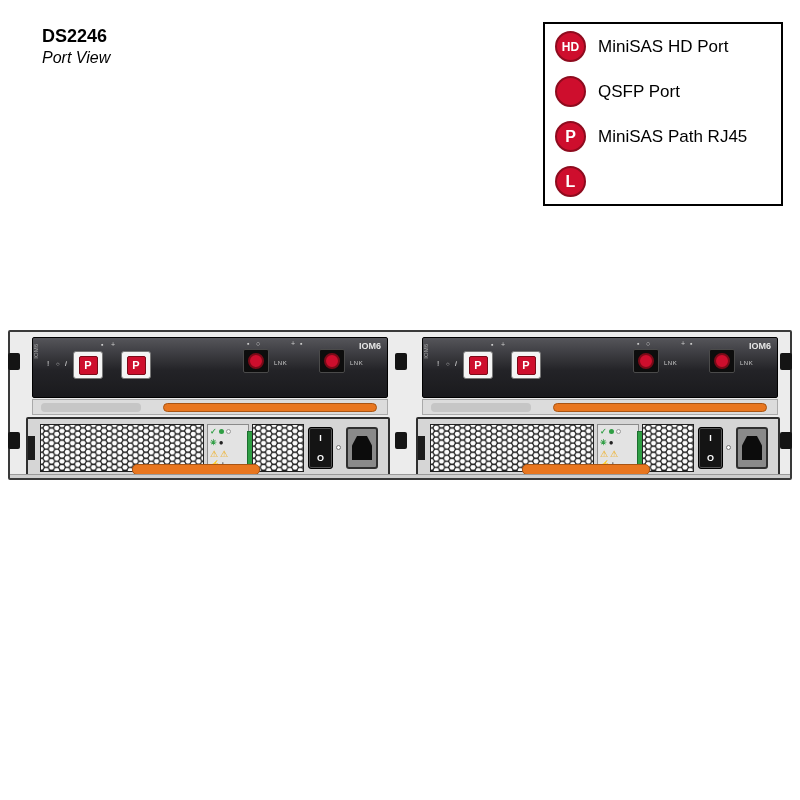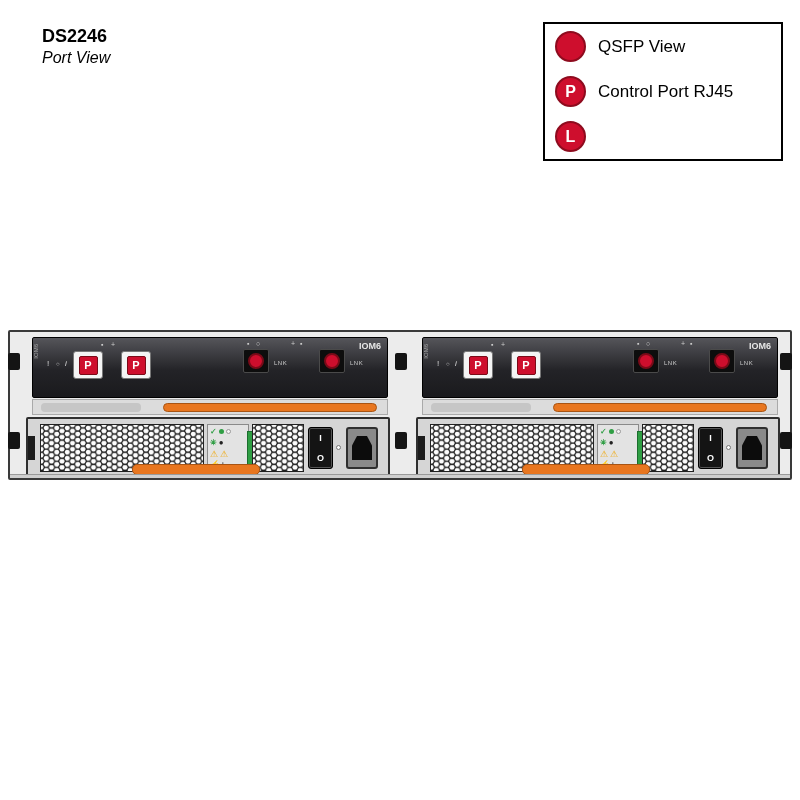--- a/index.html
+++ b/index.html
@@ -124,6 +124,10 @@
 
   <div class="legend">
     <div class="legend-item">
+      <span class="badge sm">HD</span>
+      <span class="legend-label">MiniSAS HD Port</span>
+    </div>
+    <div class="legend-item">
       <span class="badge"></span>
       <span class="legend-label">QSFP View</span>
     </div>

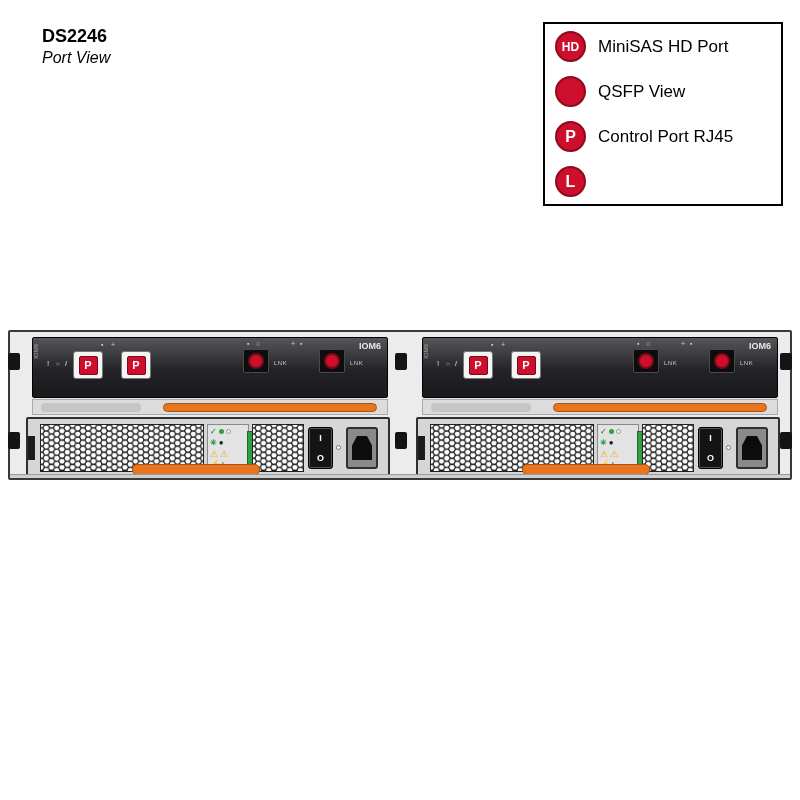--- a/index.html
+++ b/index.html
@@ -129,7 +129,7 @@
     </div>
     <div class="legend-item">
       <span class="badge"></span>
-      <span class="legend-label">QSFP View</span>
+      <span class="legend-label">QSFP Port</span>
     </div>
     <div class="legend-item">
       <span class="badge lg">P</span>

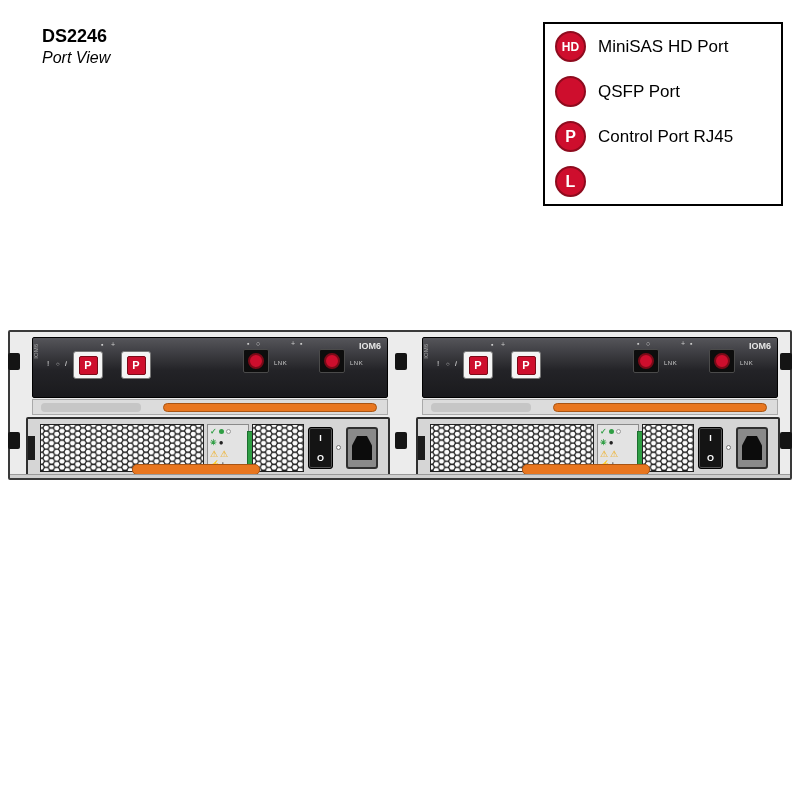--- a/index.html
+++ b/index.html
@@ -133,7 +133,7 @@
     </div>
     <div class="legend-item">
       <span class="badge lg">P</span>
-      <span class="legend-label">Control Port RJ45</span>
+      <span class="legend-label">MiniSAS Path RJ45</span>
     </div>
     <div class="legend-item">
       <span class="badge lg">L</span>

